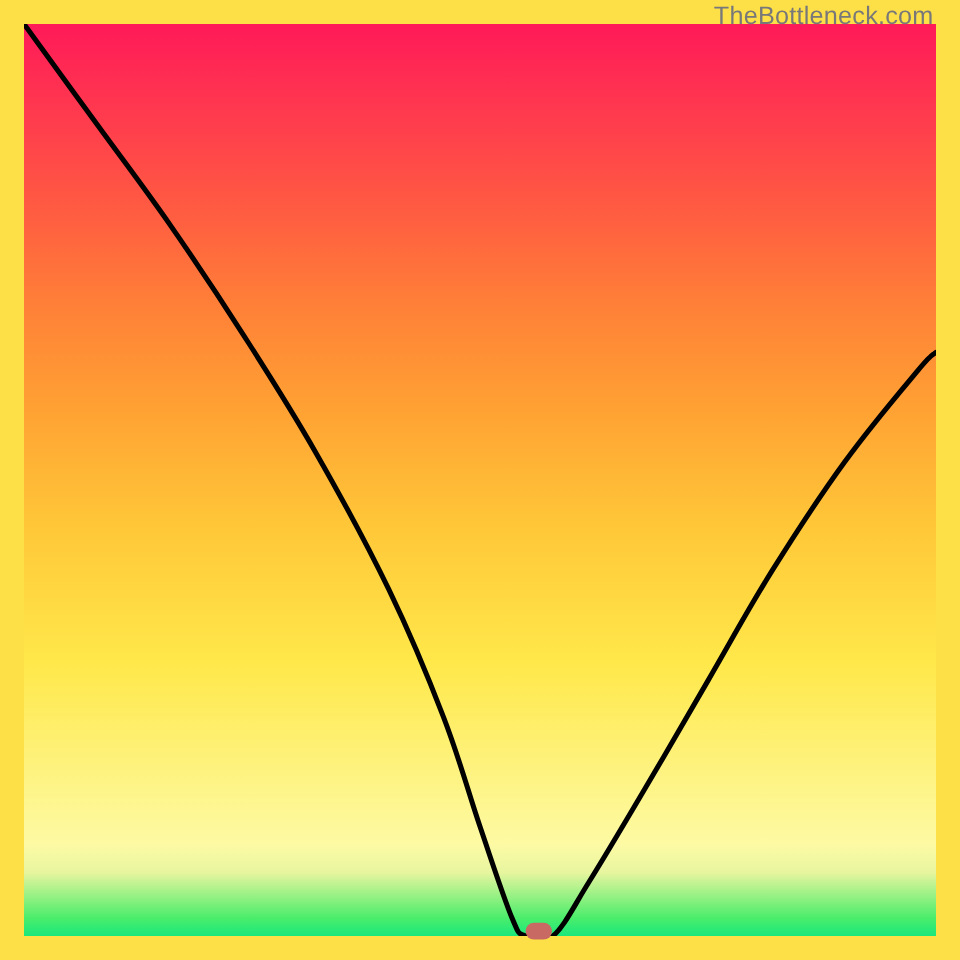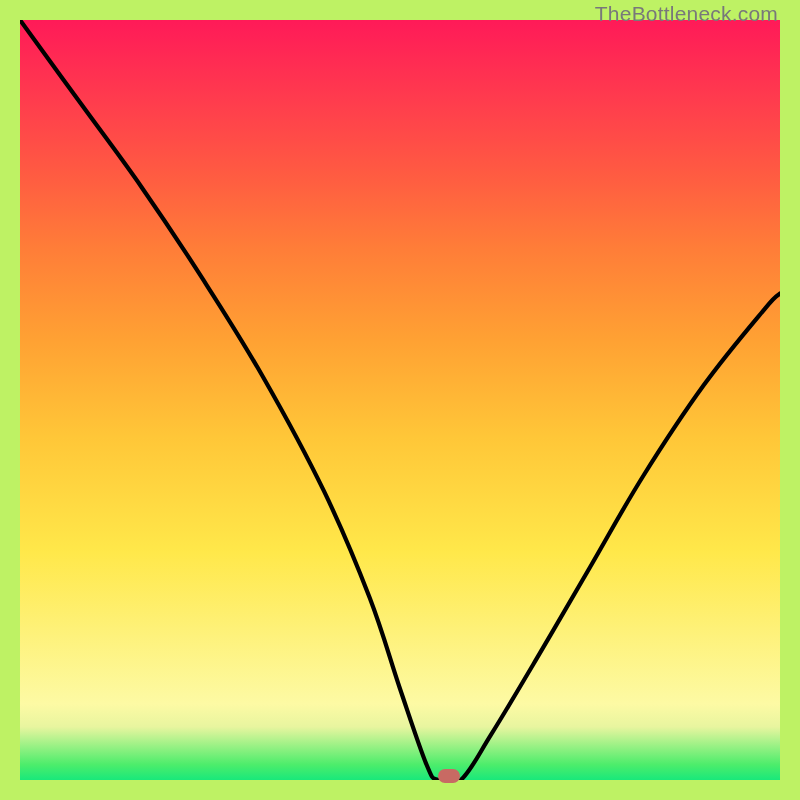--- a/index.html
+++ b/index.html
@@ -8,7 +8,7 @@
     position: relative;
     width: 800px;
     height: 800px;
-    background: #bef264;
+    background: #fde047;
   }
   .plot {
     position: absolute;

